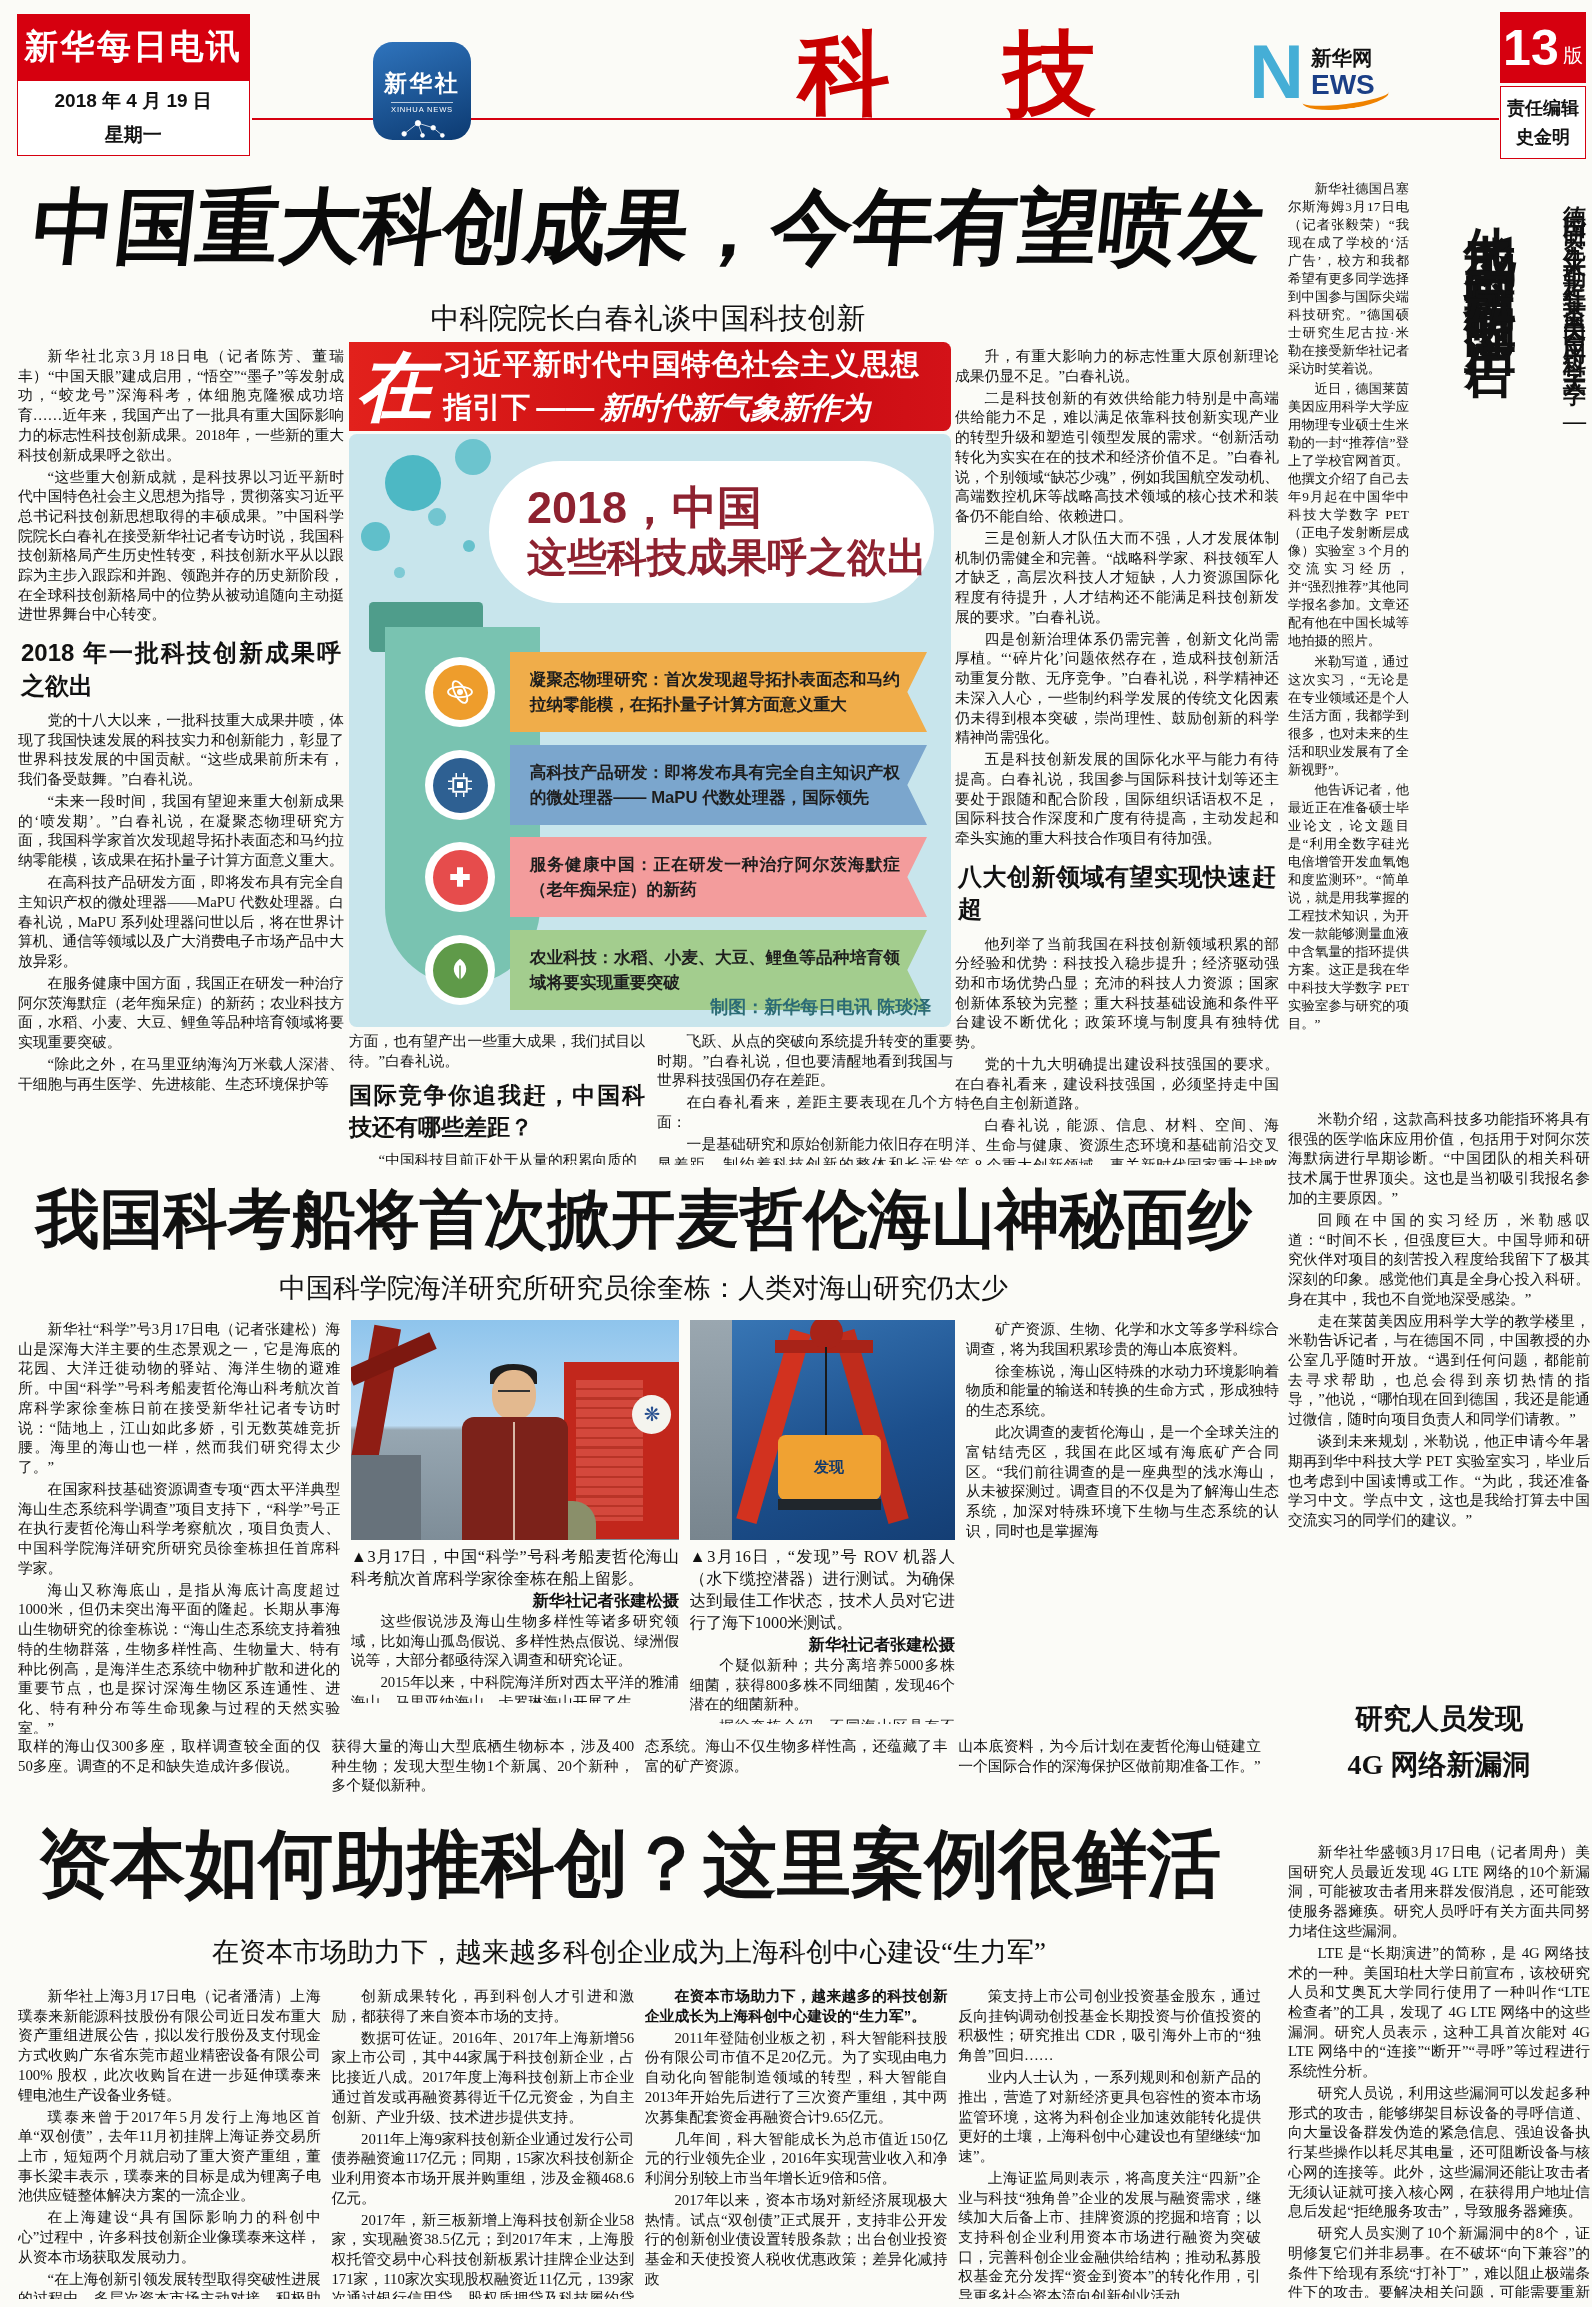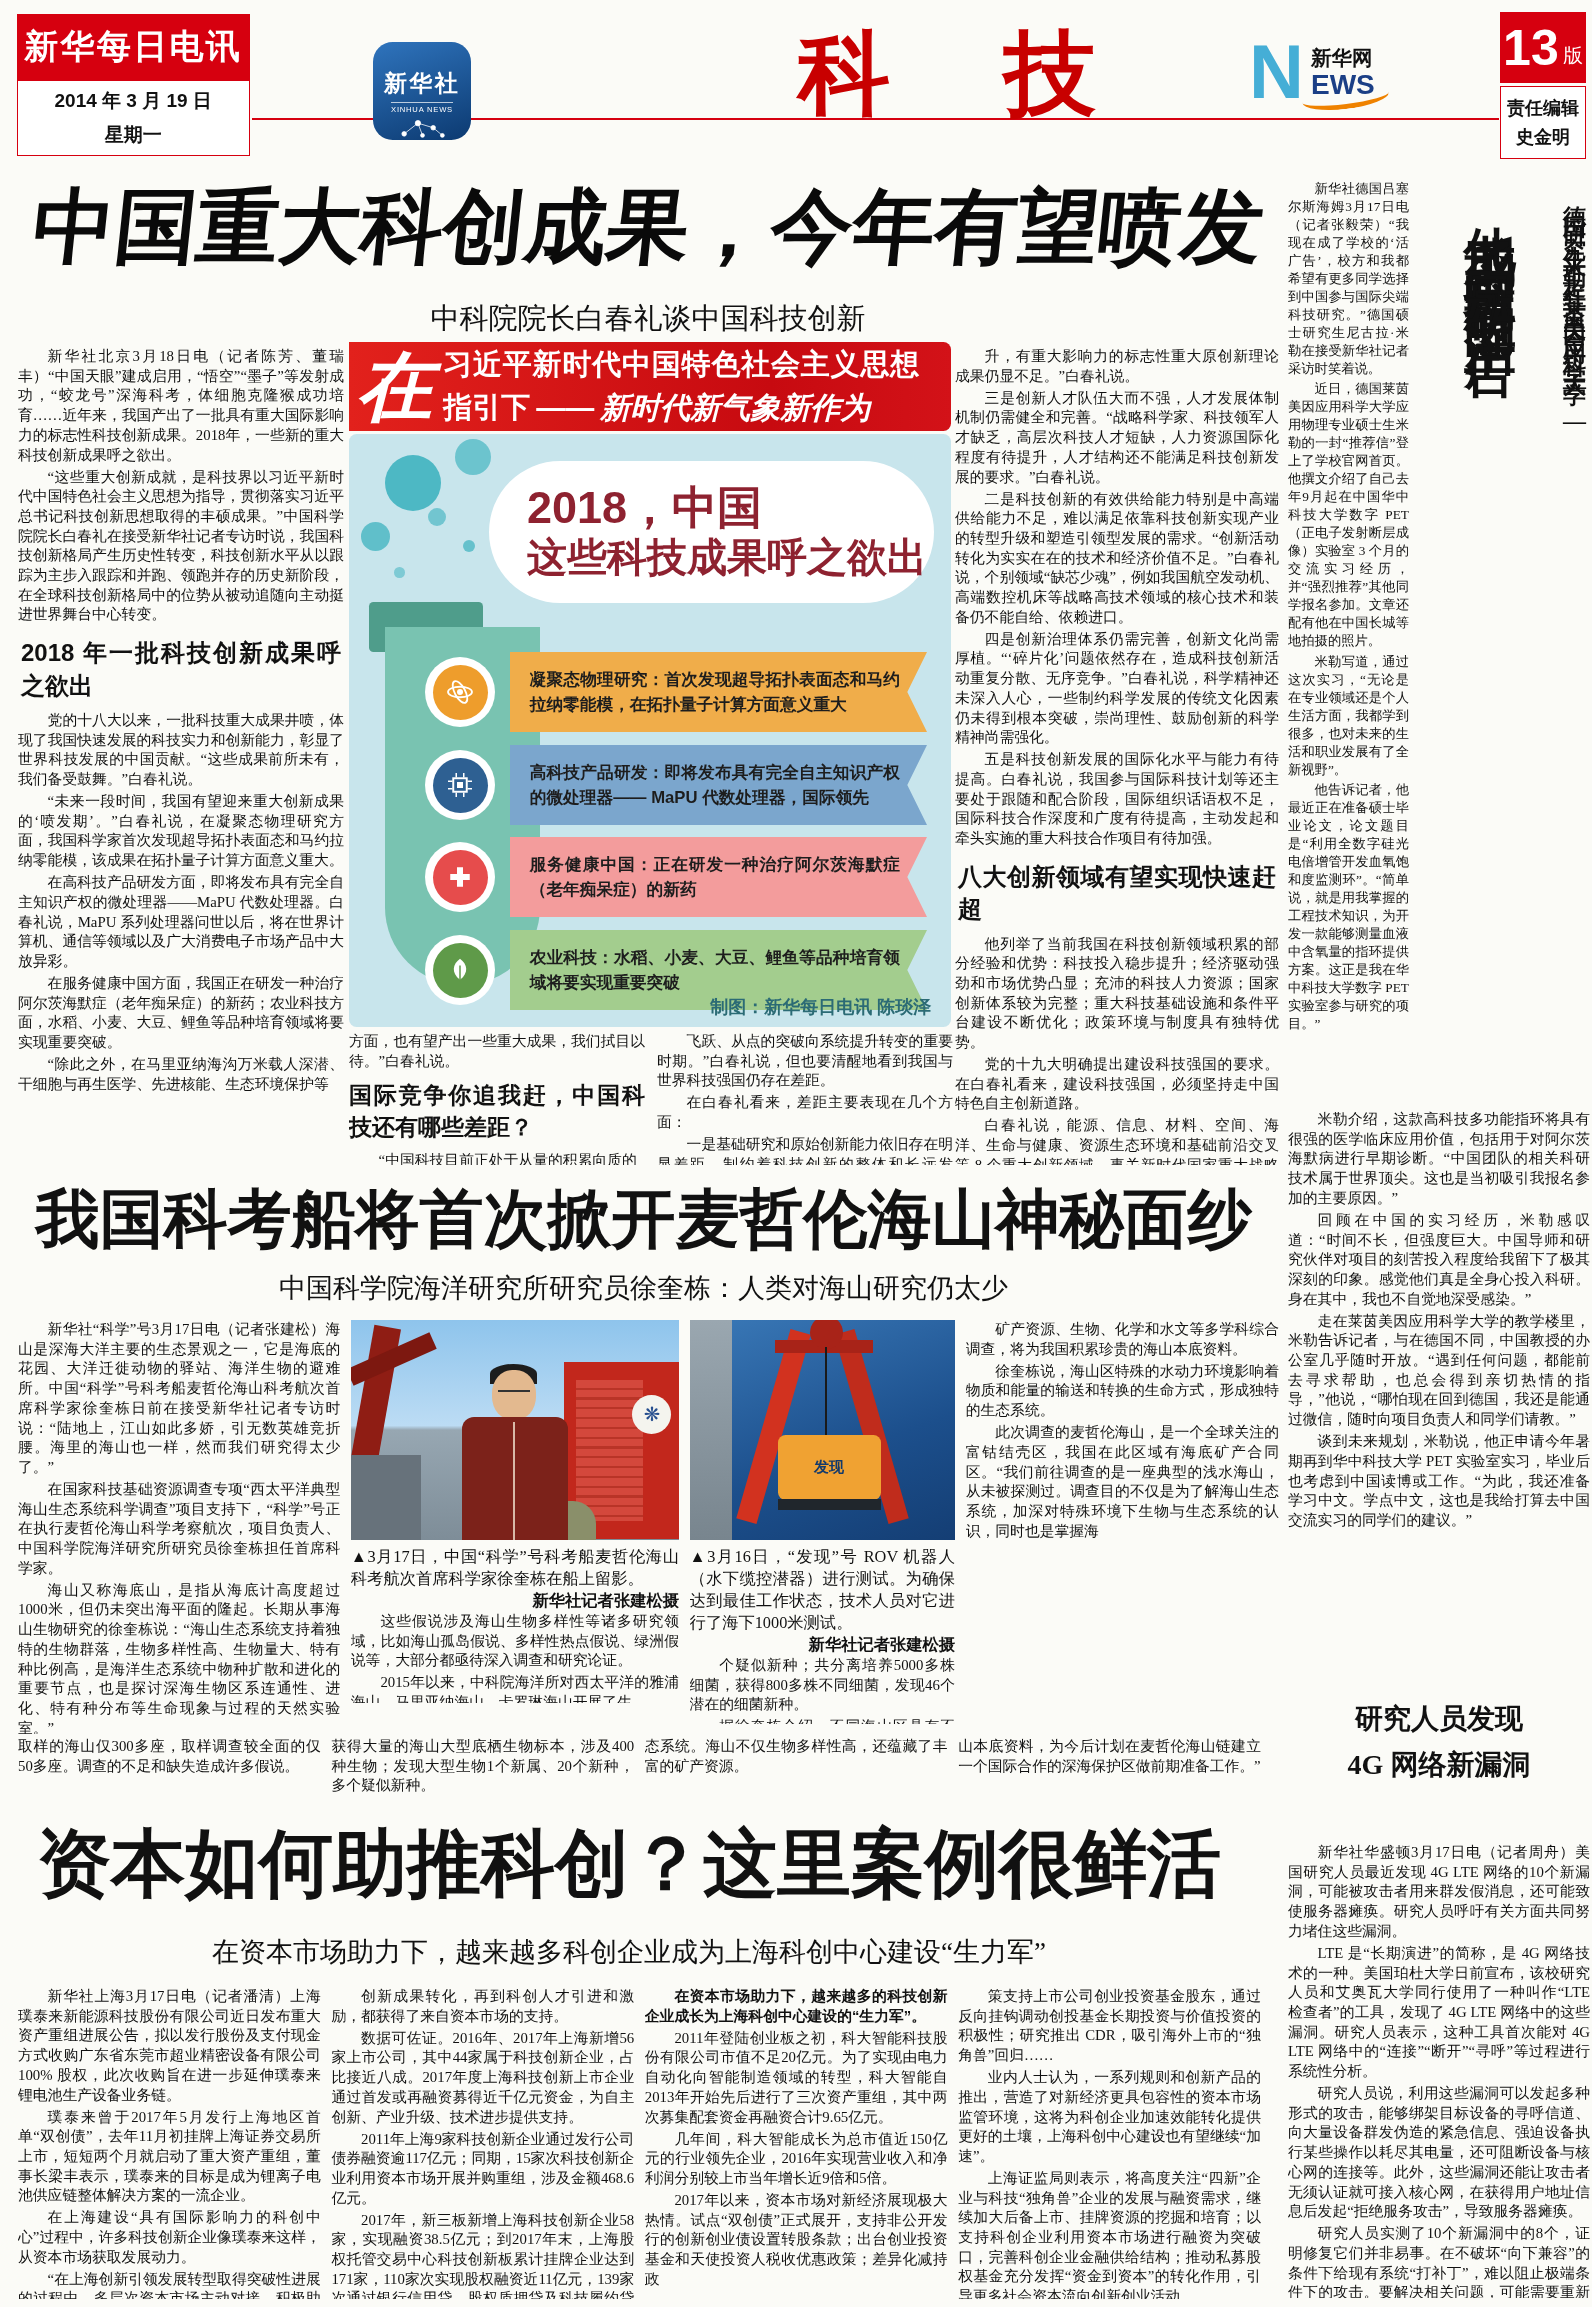--- a/index.html
+++ b/index.html
@@ -145,7 +145,7 @@
 
   <div class="abs masthead">新华每日电讯</div>
   <div class="abs datebox">
-    <span>2014 年 3 月 19 日</span>
+    <span>2018 年 4 月 19 日</span>
     <span>星期一</span>
   </div>
   <div class="abs hrule"></div>

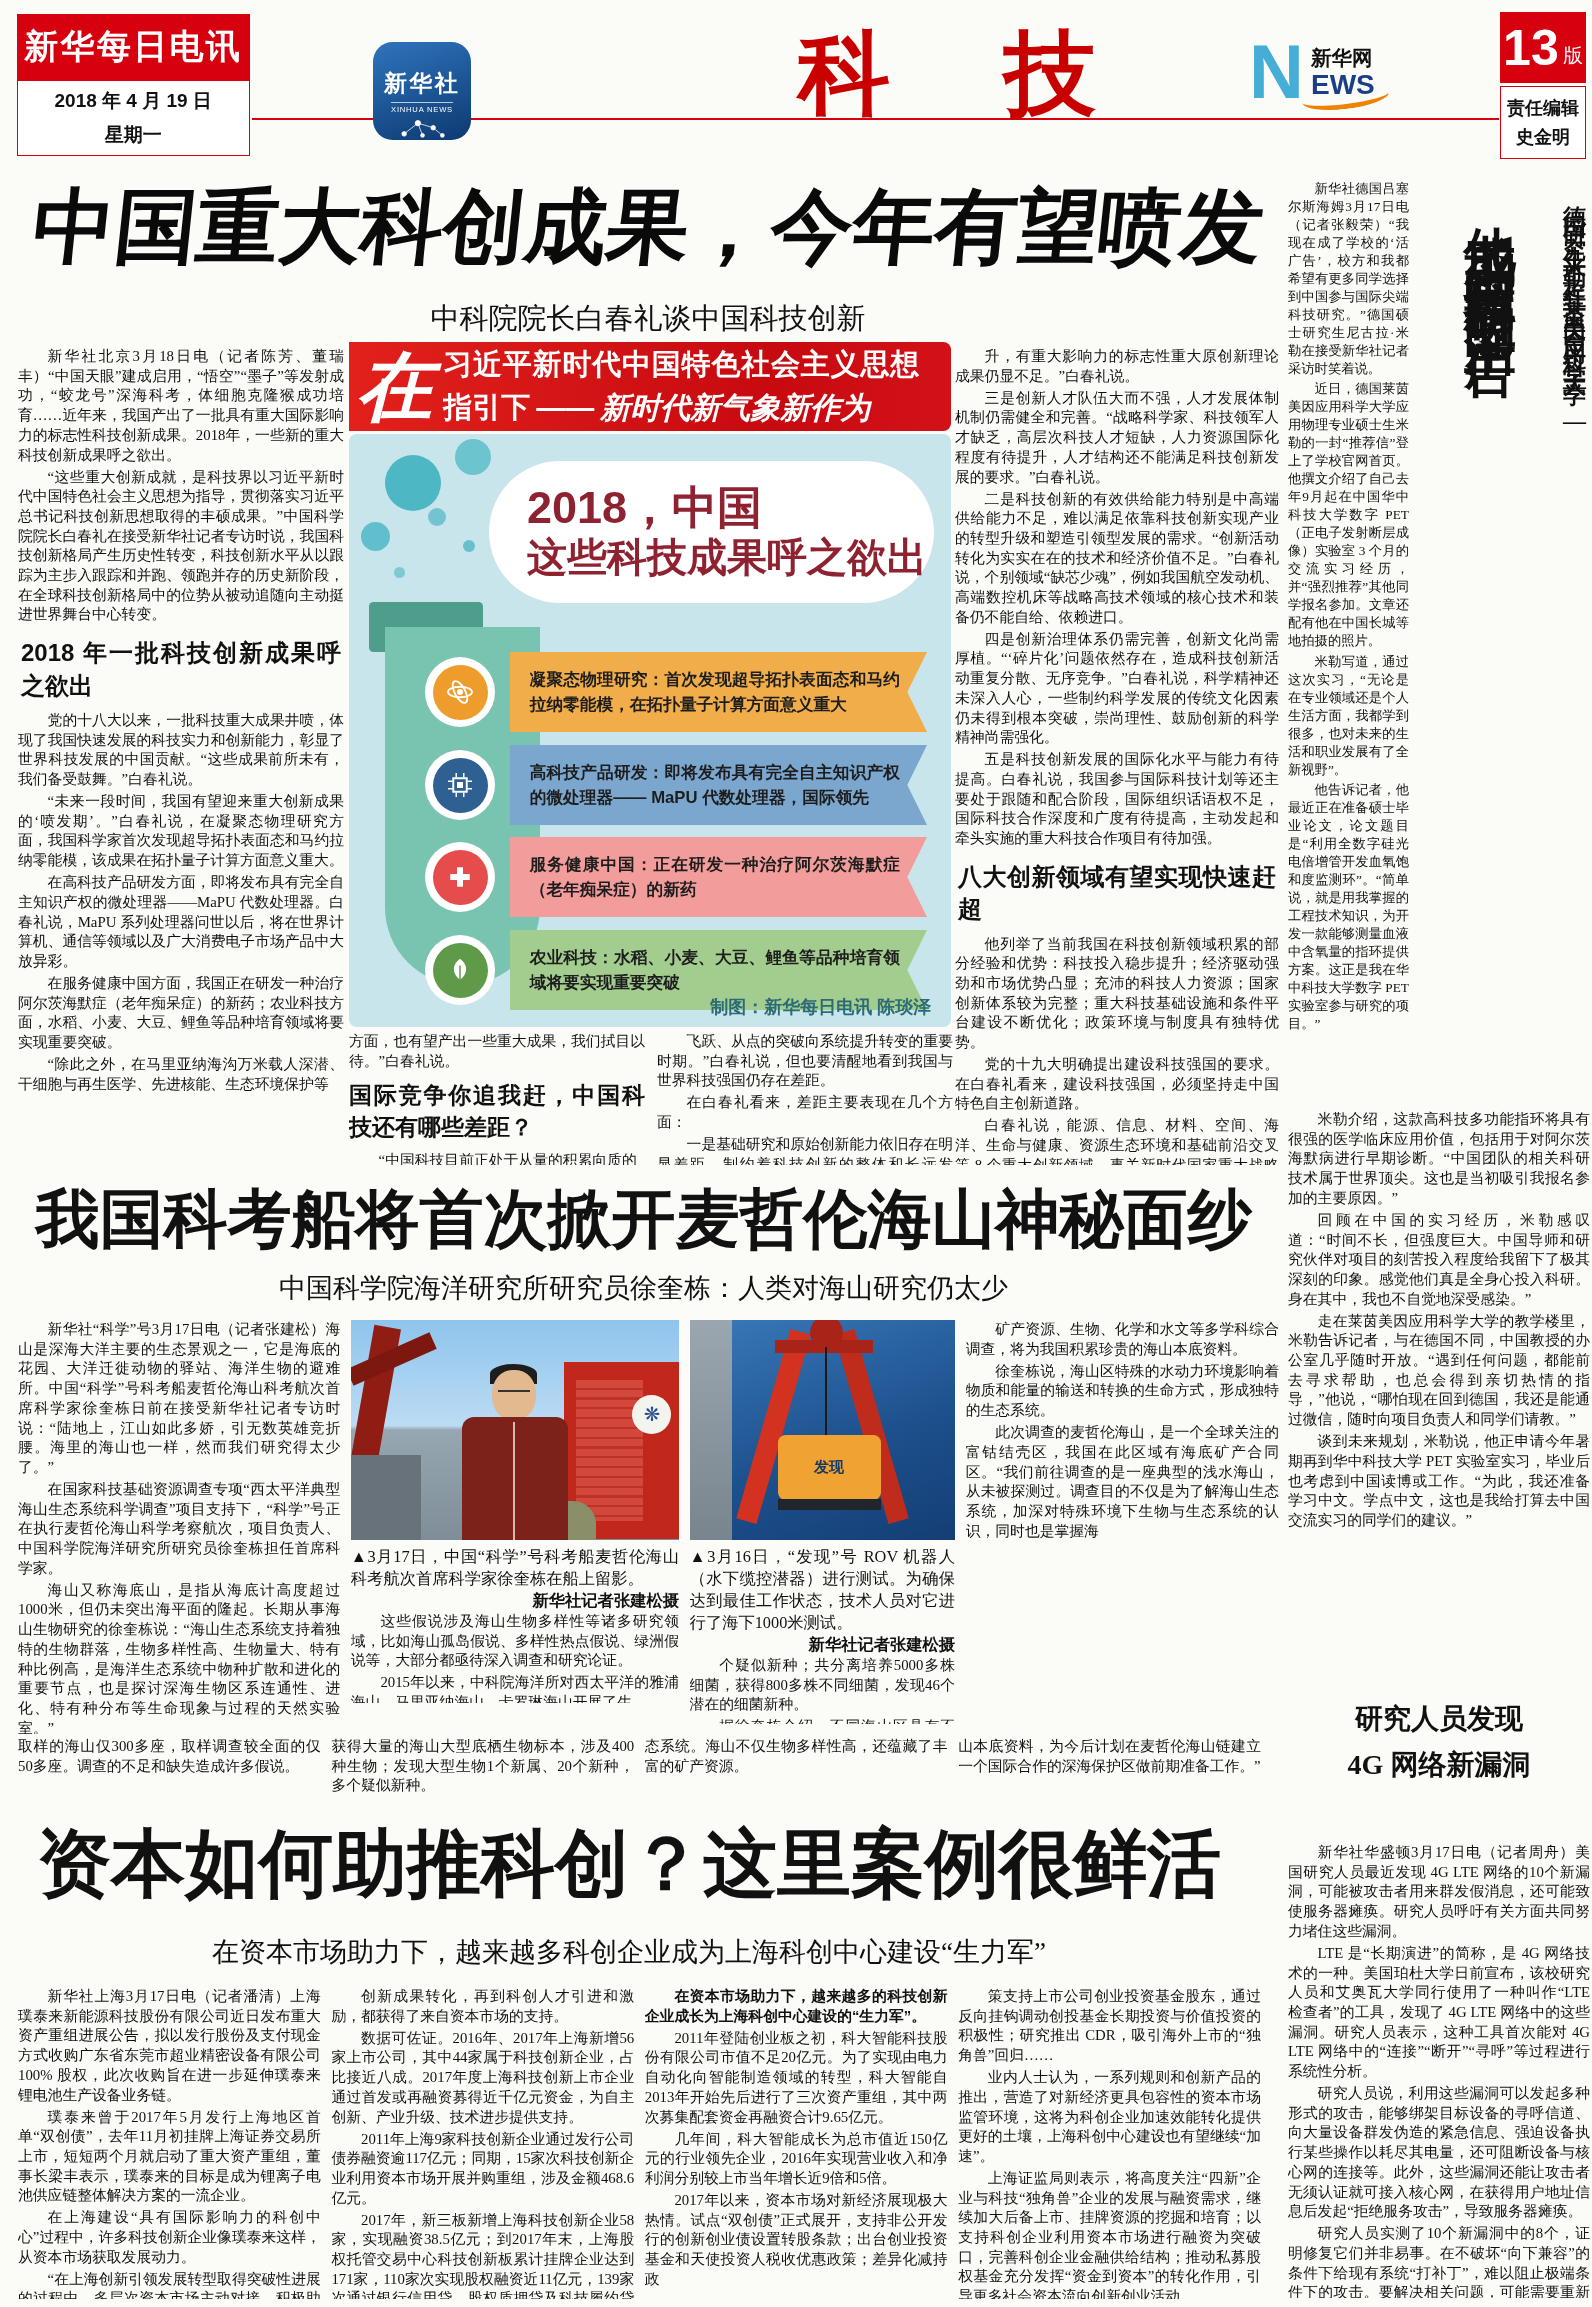--- a/index.html
+++ b/index.html
@@ -292,8 +292,8 @@
   <div class="abs bodycol col3 justify">
     <div>
         <p>升，有重大影响力的标志性重大原创新理论成果仍显不足。”白春礼说。</p>
+        <p>二是科技创新的有效供给能力特别是中高端供给能力不足，难以满足依靠科技创新实现产业的转型升级和塑造引领型发展的需求。“创新活动转化为实实在在的技术和经济价值不足。”白春礼说，个别领域“缺芯少魂”，例如我国航空发动机、高端数控机床等战略高技术领域的核心技术和装备仍不能自给、依赖进口。</p>
         <p>三是创新人才队伍大而不强，人才发展体制机制仍需健全和完善。“战略科学家、科技领军人才缺乏，高层次科技人才短缺，人力资源国际化程度有待提升，人才结构还不能满足科技创新发展的要求。”白春礼说。</p>
-        <p>二是科技创新的有效供给能力特别是中高端供给能力不足，难以满足依靠科技创新实现产业的转型升级和塑造引领型发展的需求。“创新活动转化为实实在在的技术和经济价值不足。”白春礼说，个别领域“缺芯少魂”，例如我国航空发动机、高端数控机床等战略高技术领域的核心技术和装备仍不能自给、依赖进口。</p>
         <p>四是创新治理体系仍需完善，创新文化尚需厚植。“‘碎片化’问题依然存在，造成科技创新活动重复分散、无序竞争。”白春礼说，科学精神还未深入人心，一些制约科学发展的传统文化因素仍未得到根本突破，崇尚理性、鼓励创新的科学精神尚需强化。</p>
         <p>五是科技创新发展的国际化水平与能力有待提高。白春礼说，我国参与国际科技计划等还主要处于跟随和配合阶段，国际组织话语权不足，国际科技合作深度和广度有待提高，主动发起和牵头实施的重大科技合作项目有待加强。</p>
       </div>

